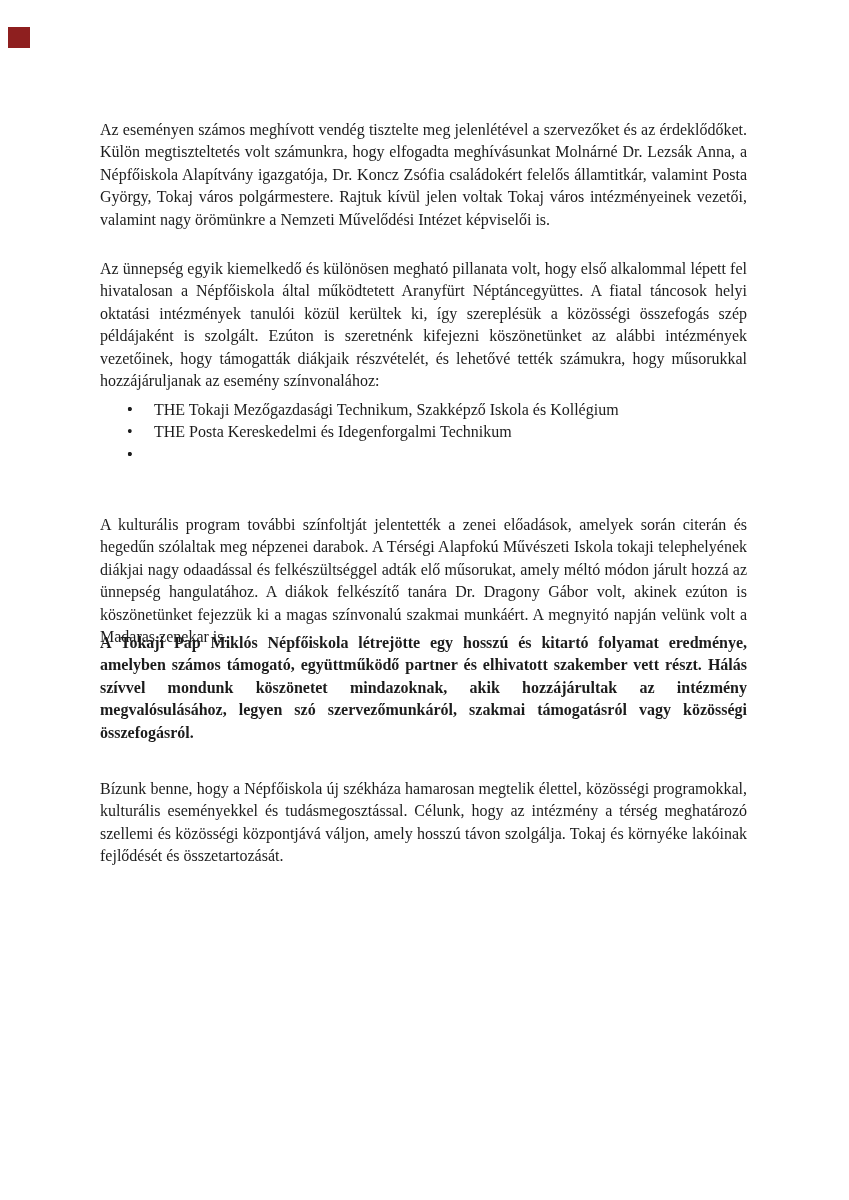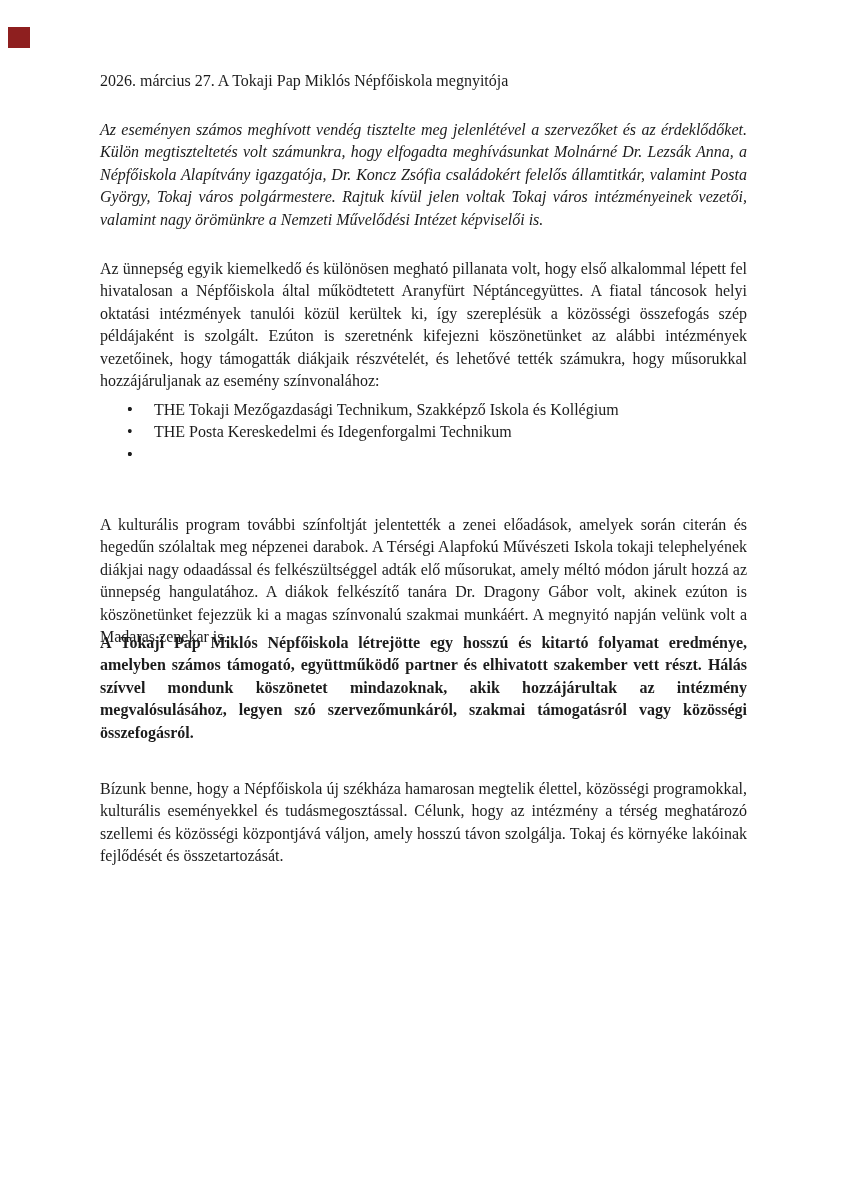--- a/index.html
+++ b/index.html
@@ -65,7 +65,6 @@
 
   <div class="marker" style="background-color: rgb(142, 31, 31);"></div>
 
-  <div class="block title">2026. március 27. A Tokaji Pap Miklós Népfőiskola megnyitója</div>
 
   <p class="block p1">Az eseményen számos meghívott vendég tisztelte meg jelenlétével a szervezőket és az érdeklődőket. Külön megtiszteltetés volt számunkra, hogy elfogadta meghívásunkat Molnárné Dr. Lezsák Anna, a Népfőiskola Alapítvány igazgatója, Dr. Koncz Zsófia családokért felelős államtitkár, valamint Posta György, Tokaj város polgármestere. Rajtuk kívül jelen voltak Tokaj város intézményeinek vezetői, valamint nagy örömünkre a Nemzeti Művelődési Intézet képviselői is.</p>
 

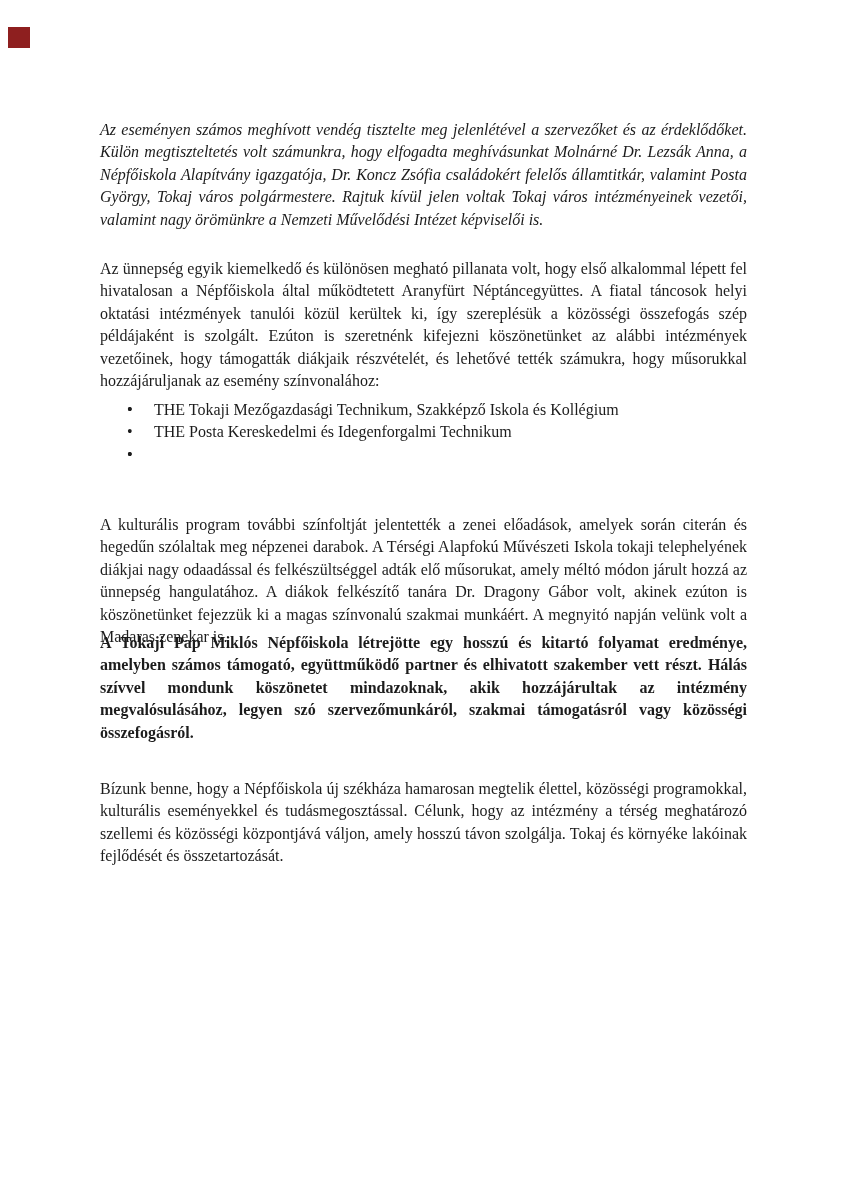--- a/index.html
+++ b/index.html
@@ -36,7 +36,7 @@
     margin: 0;
   }
   .title { top: 70px; text-align: left; }
-  .p1 { top: 119px; font-style: italic; }
+  .p1 { top: 119px; }
   .p2 { top: 258px; }
   .p3 { top: 514px; }
   .p4 { top: 632px; font-weight: bold; }

